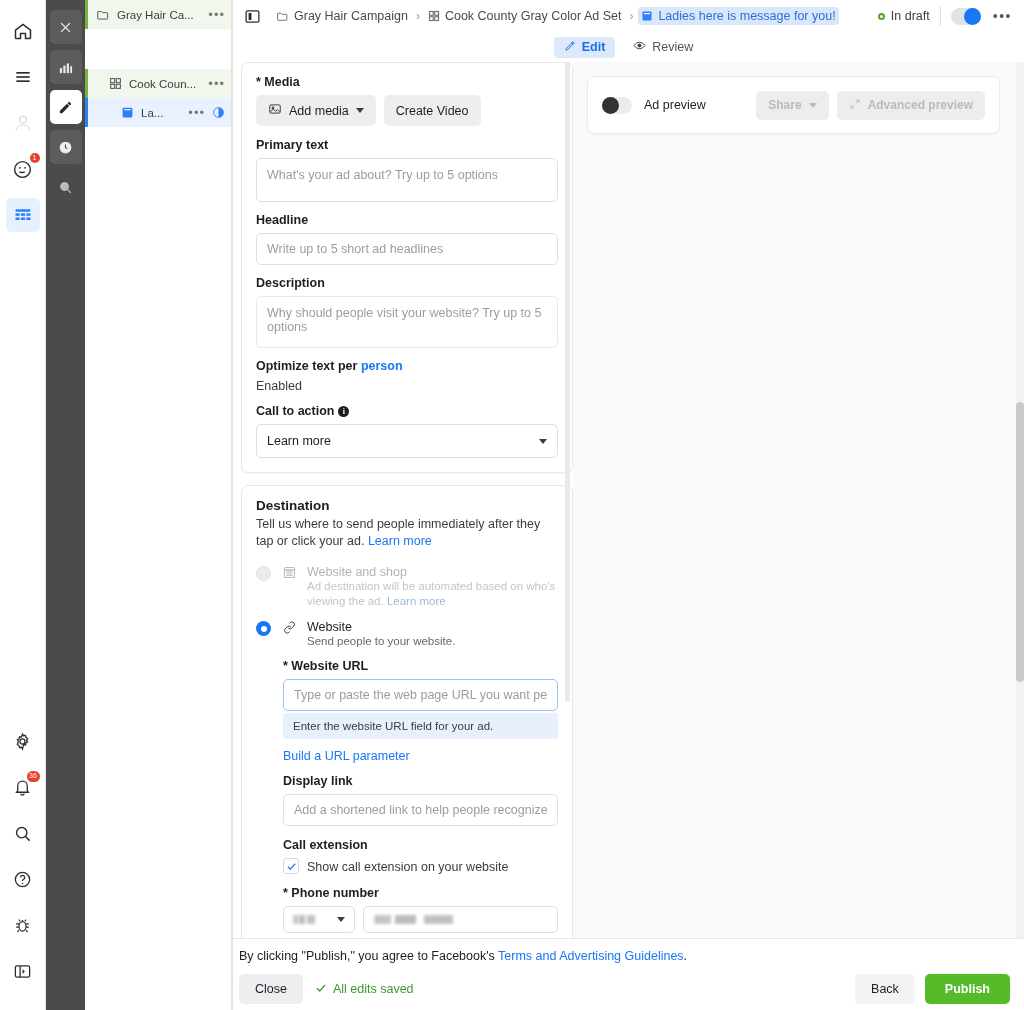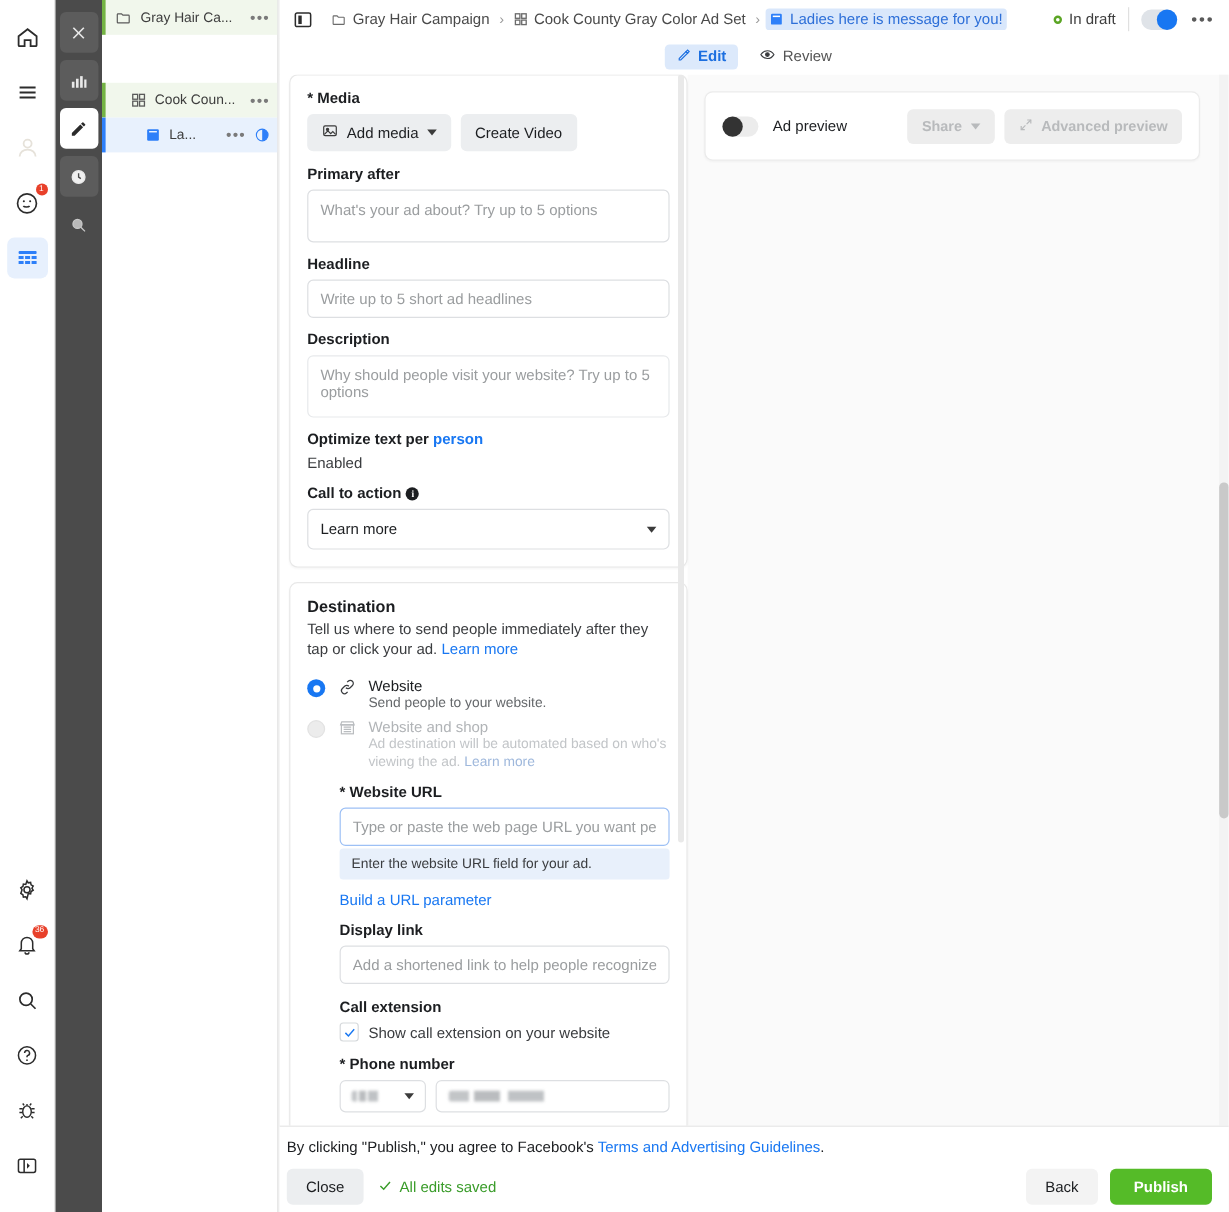--- a/index.html
+++ b/index.html
@@ -506,7 +506,7 @@
           </div>
 
           <div class="blk">
-            <div class="lbl">Primary after</div>
+            <div class="lbl">Primary text</div>
             <textarea class="field tall" placeholder="What's your ad about? Try up to 5 options" style=""></textarea>
           </div>
 

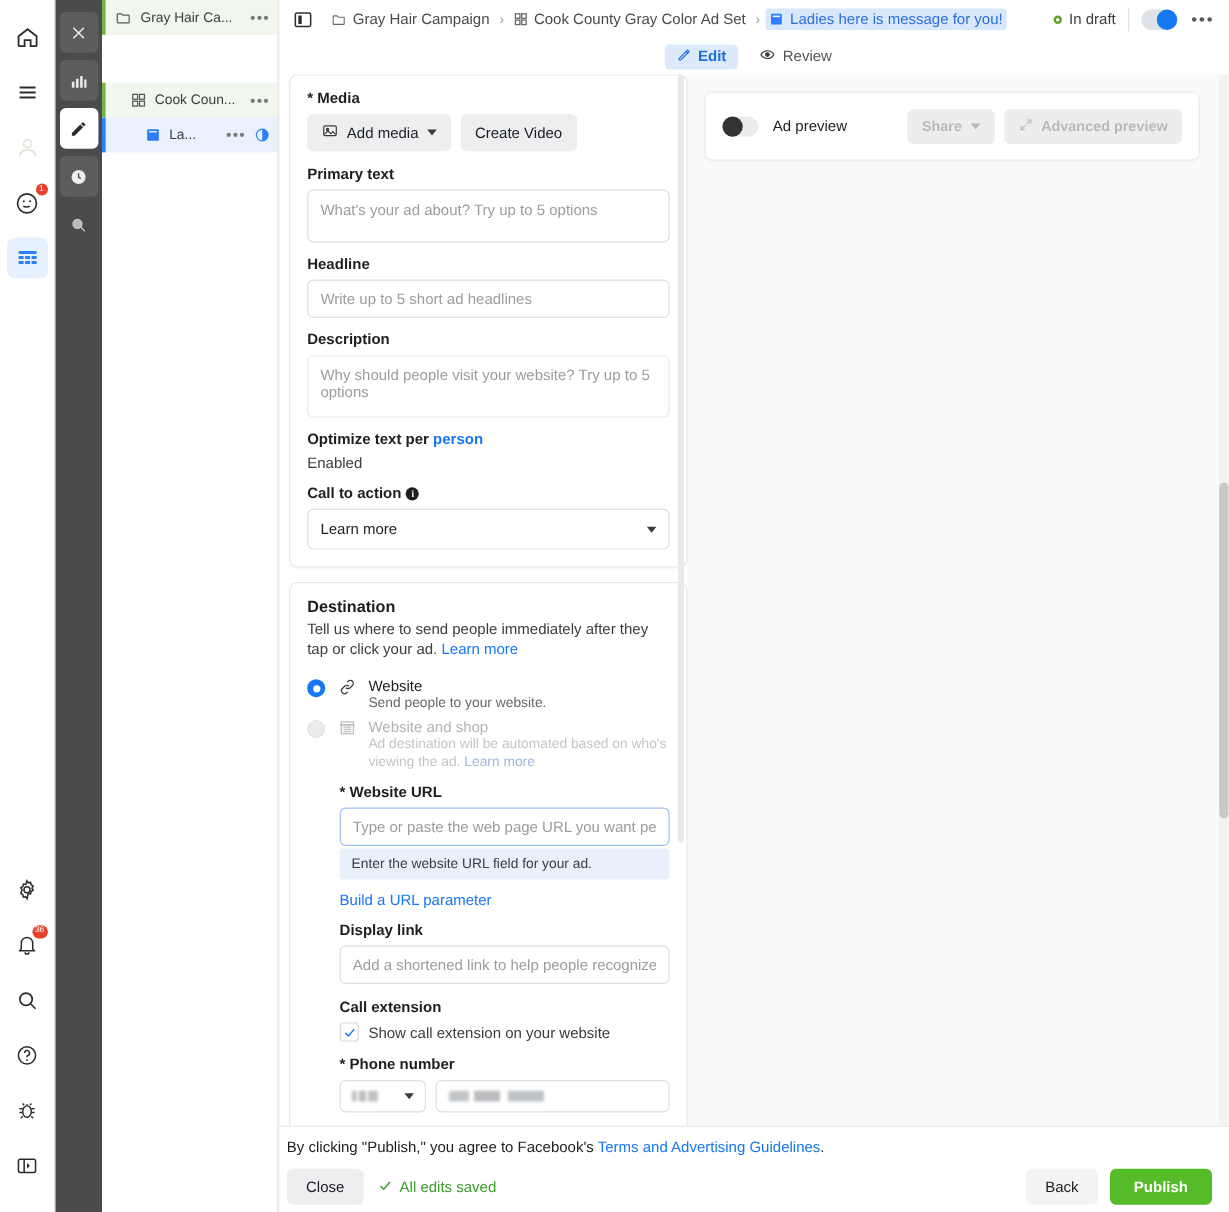--- a/index.html
+++ b/index.html
@@ -538,20 +538,6 @@
           <div class="sect-title">Destination</div>
           <div class="sect-desc"><span>Tell us where to send people immediately after they tap or click your ad.</span> <span class="link">Learn more</span></div>
 
-          <div class="radio-row" style="margin-top:10px">
-            <span class="radio checked"></span>
-            <span class="r-ic">
-              <svg width="15" height="15" viewBox="0 0 24 24" fill="none" stroke="currentColor" stroke-width="1.6">
-                  <path d="M10 13a4 4 0 0 0 5.7 0l3-3a4 4 0 1 0-5.7-5.7l-1.3 1.3"></path>
-                  <path d="M14 11a4 4 0 0 0-5.7 0l-3 3a4 4 0 1 0 5.7 5.7l1.3-1.3"></path>
-                </svg>
-            </span>
-            <span class="r-body">
-              <span class="r-title">Website</span>
-              <div class="r-desc">Send people to your website.</div>
-            </span>
-          </div>
-
           <div class="radio-row">
             <span class="radio muted"></span>
             <span class="r-ic muted">
@@ -564,6 +550,20 @@
             <span class="r-body">
               <span class="r-title muted">Website and shop</span>
               <div class="r-desc muted"><span>Ad destination will be automated based on who's viewing the ad.</span> <span class="link" style="color:#9fb8dc">Learn more</span></div>
+            </span>
+          </div>
+
+          <div class="radio-row" style="margin-top:10px">
+            <span class="radio checked"></span>
+            <span class="r-ic">
+              <svg width="15" height="15" viewBox="0 0 24 24" fill="none" stroke="currentColor" stroke-width="1.6">
+                  <path d="M10 13a4 4 0 0 0 5.7 0l3-3a4 4 0 1 0-5.7-5.7l-1.3 1.3"></path>
+                  <path d="M14 11a4 4 0 0 0-5.7 0l-3 3a4 4 0 1 0 5.7 5.7l1.3-1.3"></path>
+                </svg>
+            </span>
+            <span class="r-body">
+              <span class="r-title">Website</span>
+              <div class="r-desc">Send people to your website.</div>
             </span>
           </div>
 

